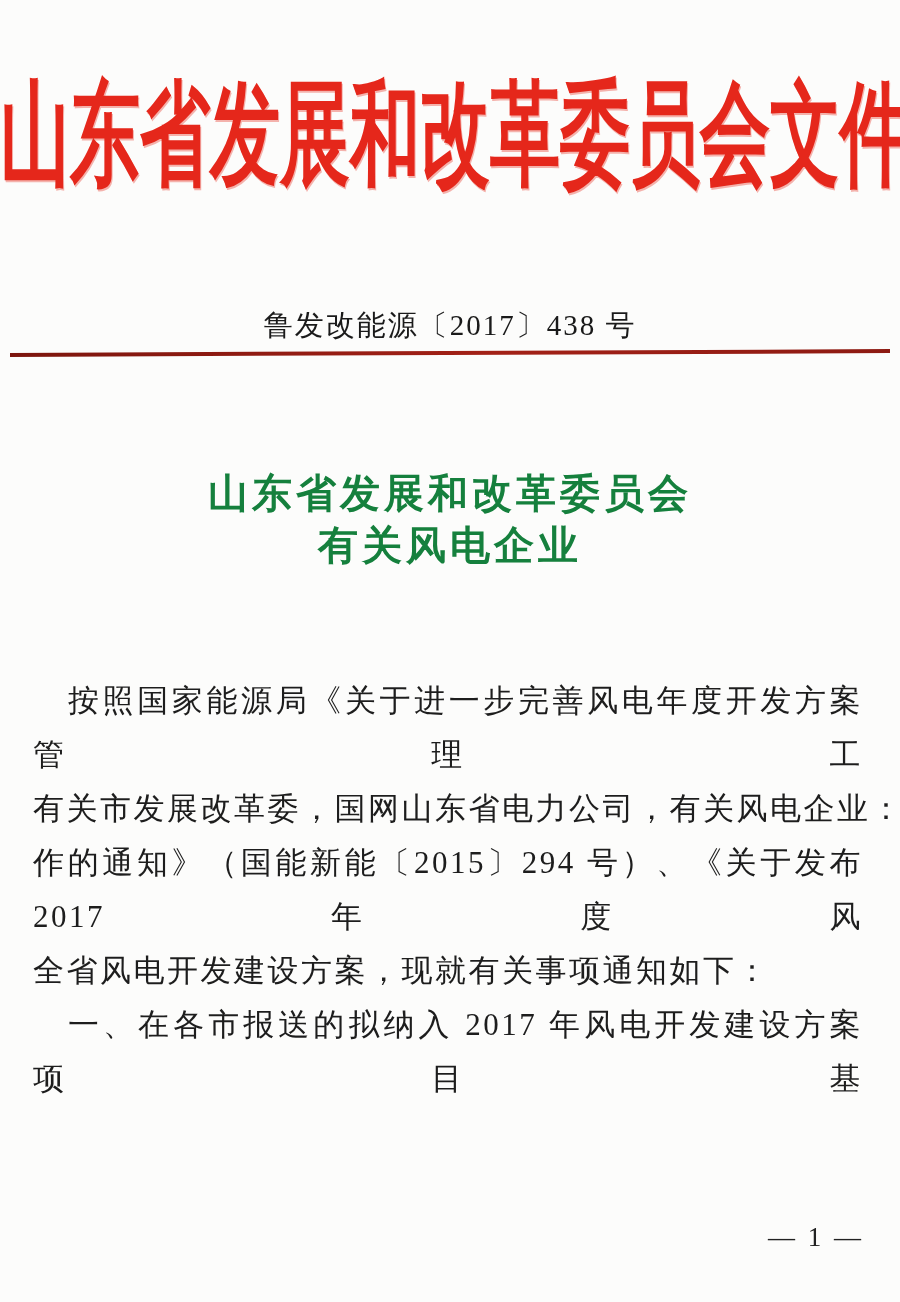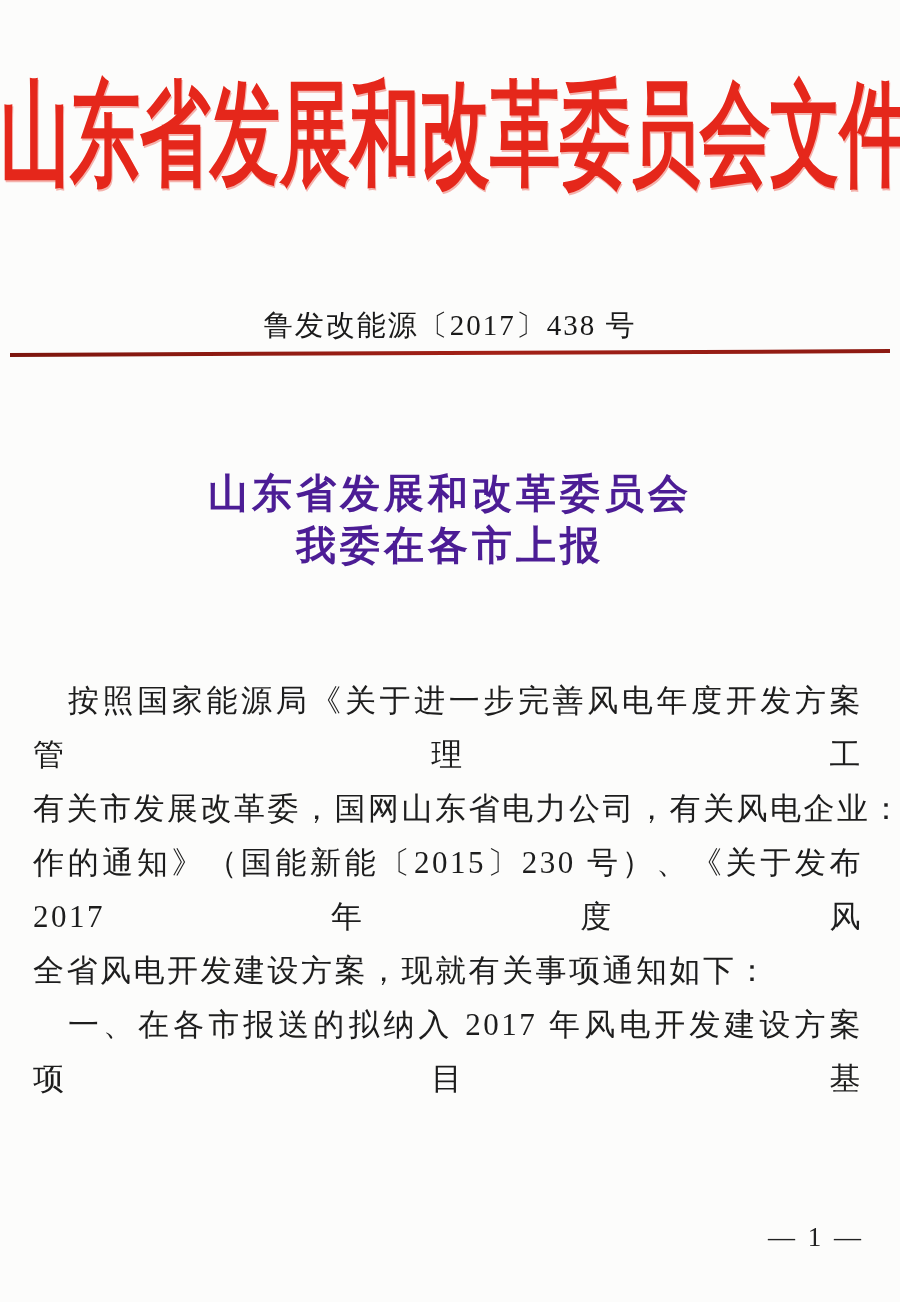--- a/index.html
+++ b/index.html
@@ -66,7 +66,7 @@
     font-size:40px;
     line-height:52px;
     letter-spacing:4px;
-    color:#4c1d95;
+    color:#15803d;
   }
   
   .body-block{

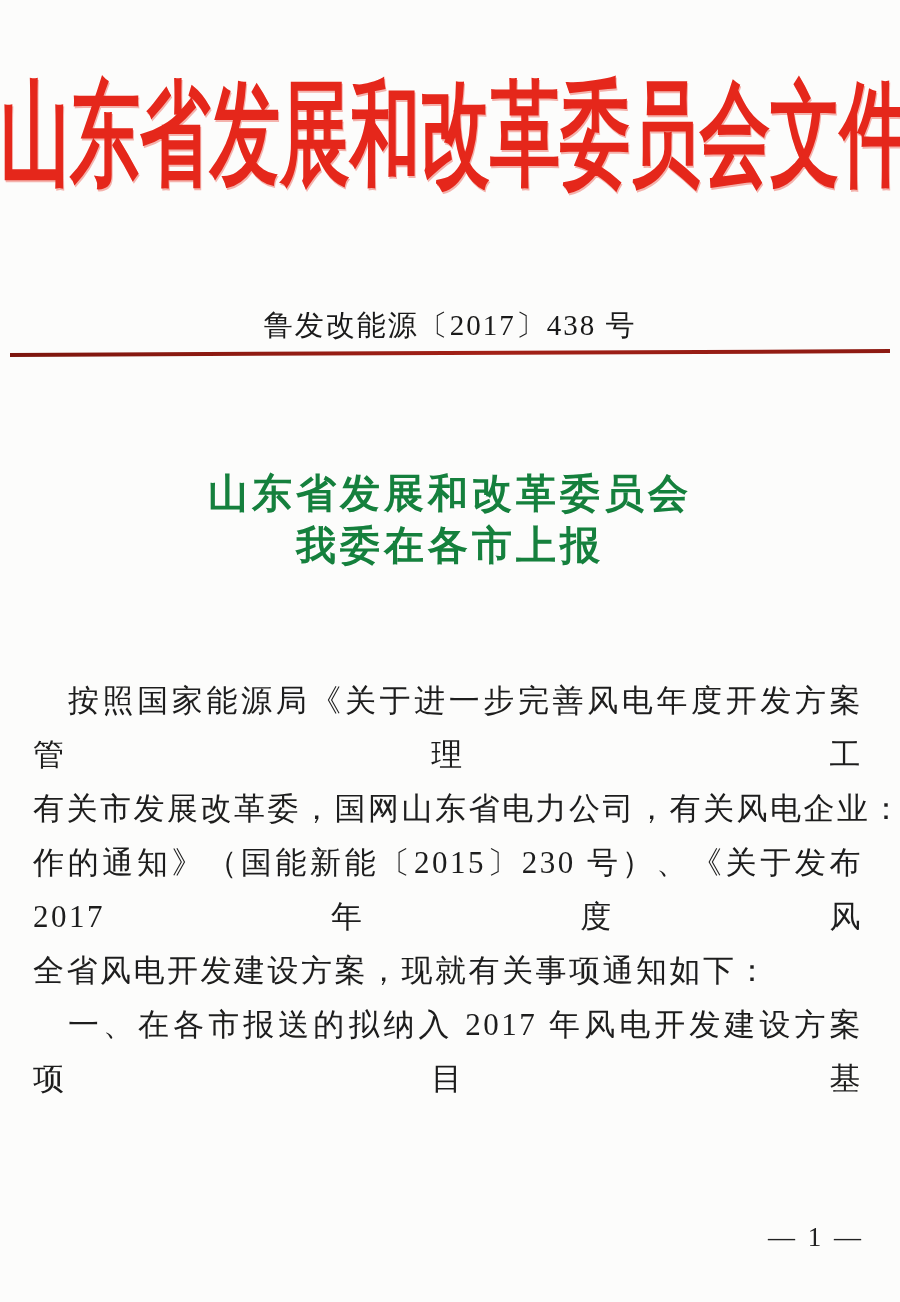--- a/index.html
+++ b/index.html
@@ -114,7 +114,7 @@
 
   <div class="doc-title">
     <div>山东省发展和改革委员会</div>
-    <div>我委在各市上报</div>
+    <div>有关风电企业</div>
   </div>
 
   <div class="body-block">

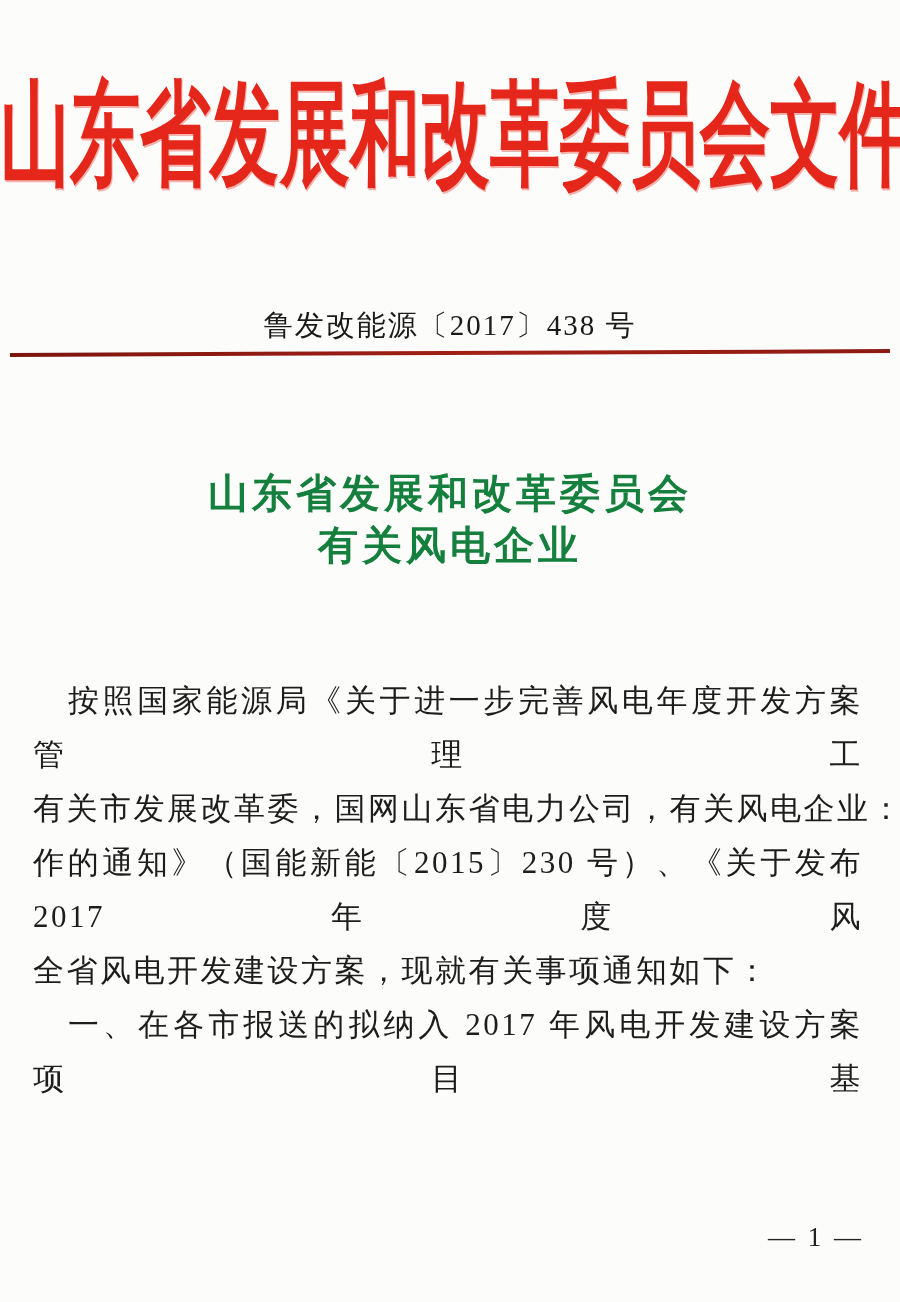--- a/index.html
+++ b/index.html
@@ -120,7 +120,7 @@
   <div class="body-block">
     <div class="body-line fill indent">按照国家能源局《关于进一步完善风电年度开发方案管理工</div>
     <div class="body-line">有关市发展改革委，国网山东省电力公司，有关风电企业：</div>
-    <div class="body-line fill">作的通知》（国能新能〔2015〕230 号）、《关于发布 2017 年度风</div>
+    <div class="body-line fill">作的通知》（国能新能〔2015〕294 号）、《关于发布 2017 年度风</div>
     <div class="body-line">全省风电开发建设方案，现就有关事项通知如下：</div>
     <div class="body-line fill indent">一、在各市报送的拟纳入 2017 年风电开发建设方案项目基</div>
 

